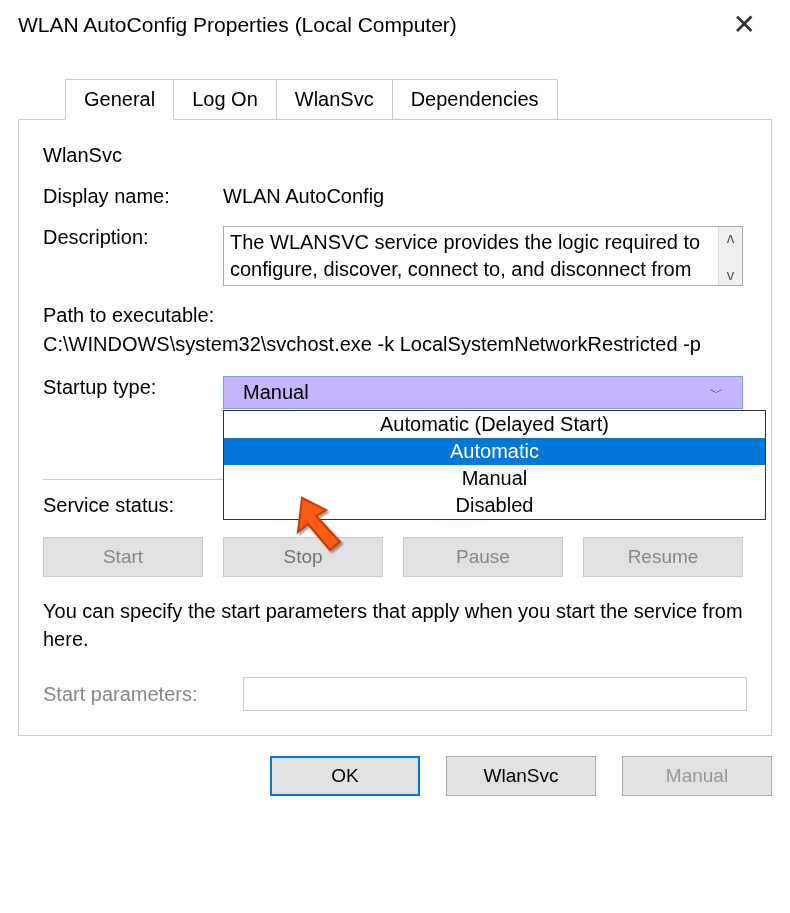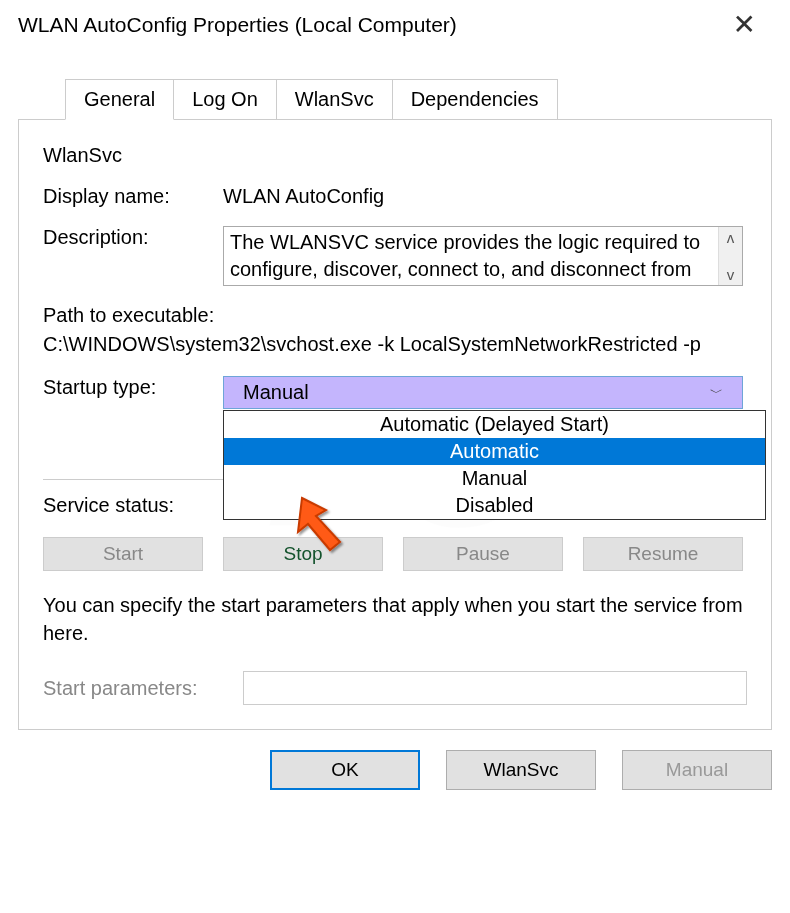--- a/index.html
+++ b/index.html
@@ -98,7 +98,7 @@
 .hr { border-top: 1px solid #ccc; margin: 70px 0 14px 0; }
 .btn-row { display: flex; gap: 20px; margin: 20px 0; }
 .svc-btn {
-  width: 160px; height: 34px;
+  width: 160px; height: 40px;
   border: 1px solid #ccc;
   background: #e1e1e1;
   color: #888;

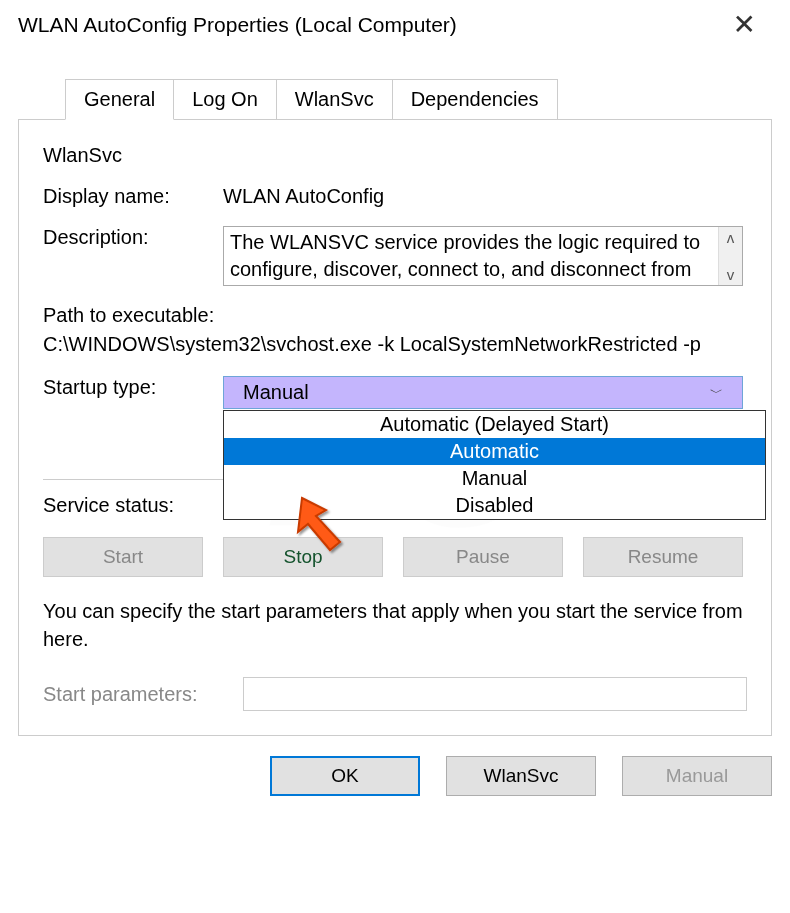--- a/index.html
+++ b/index.html
@@ -106,7 +106,7 @@
   font-family: inherit;
   text-align: center;
 }
-.svc-btn.enabled { color: #14532d; cursor: pointer; }
+.svc-btn.enabled { color: #737373; cursor: pointer; }
 .help-text { margin: 18px 0 24px 0; line-height: 1.4; }
 .param-row { display: flex; align-items: center; }
 .param-lbl { width: 200px; color: #888; }

